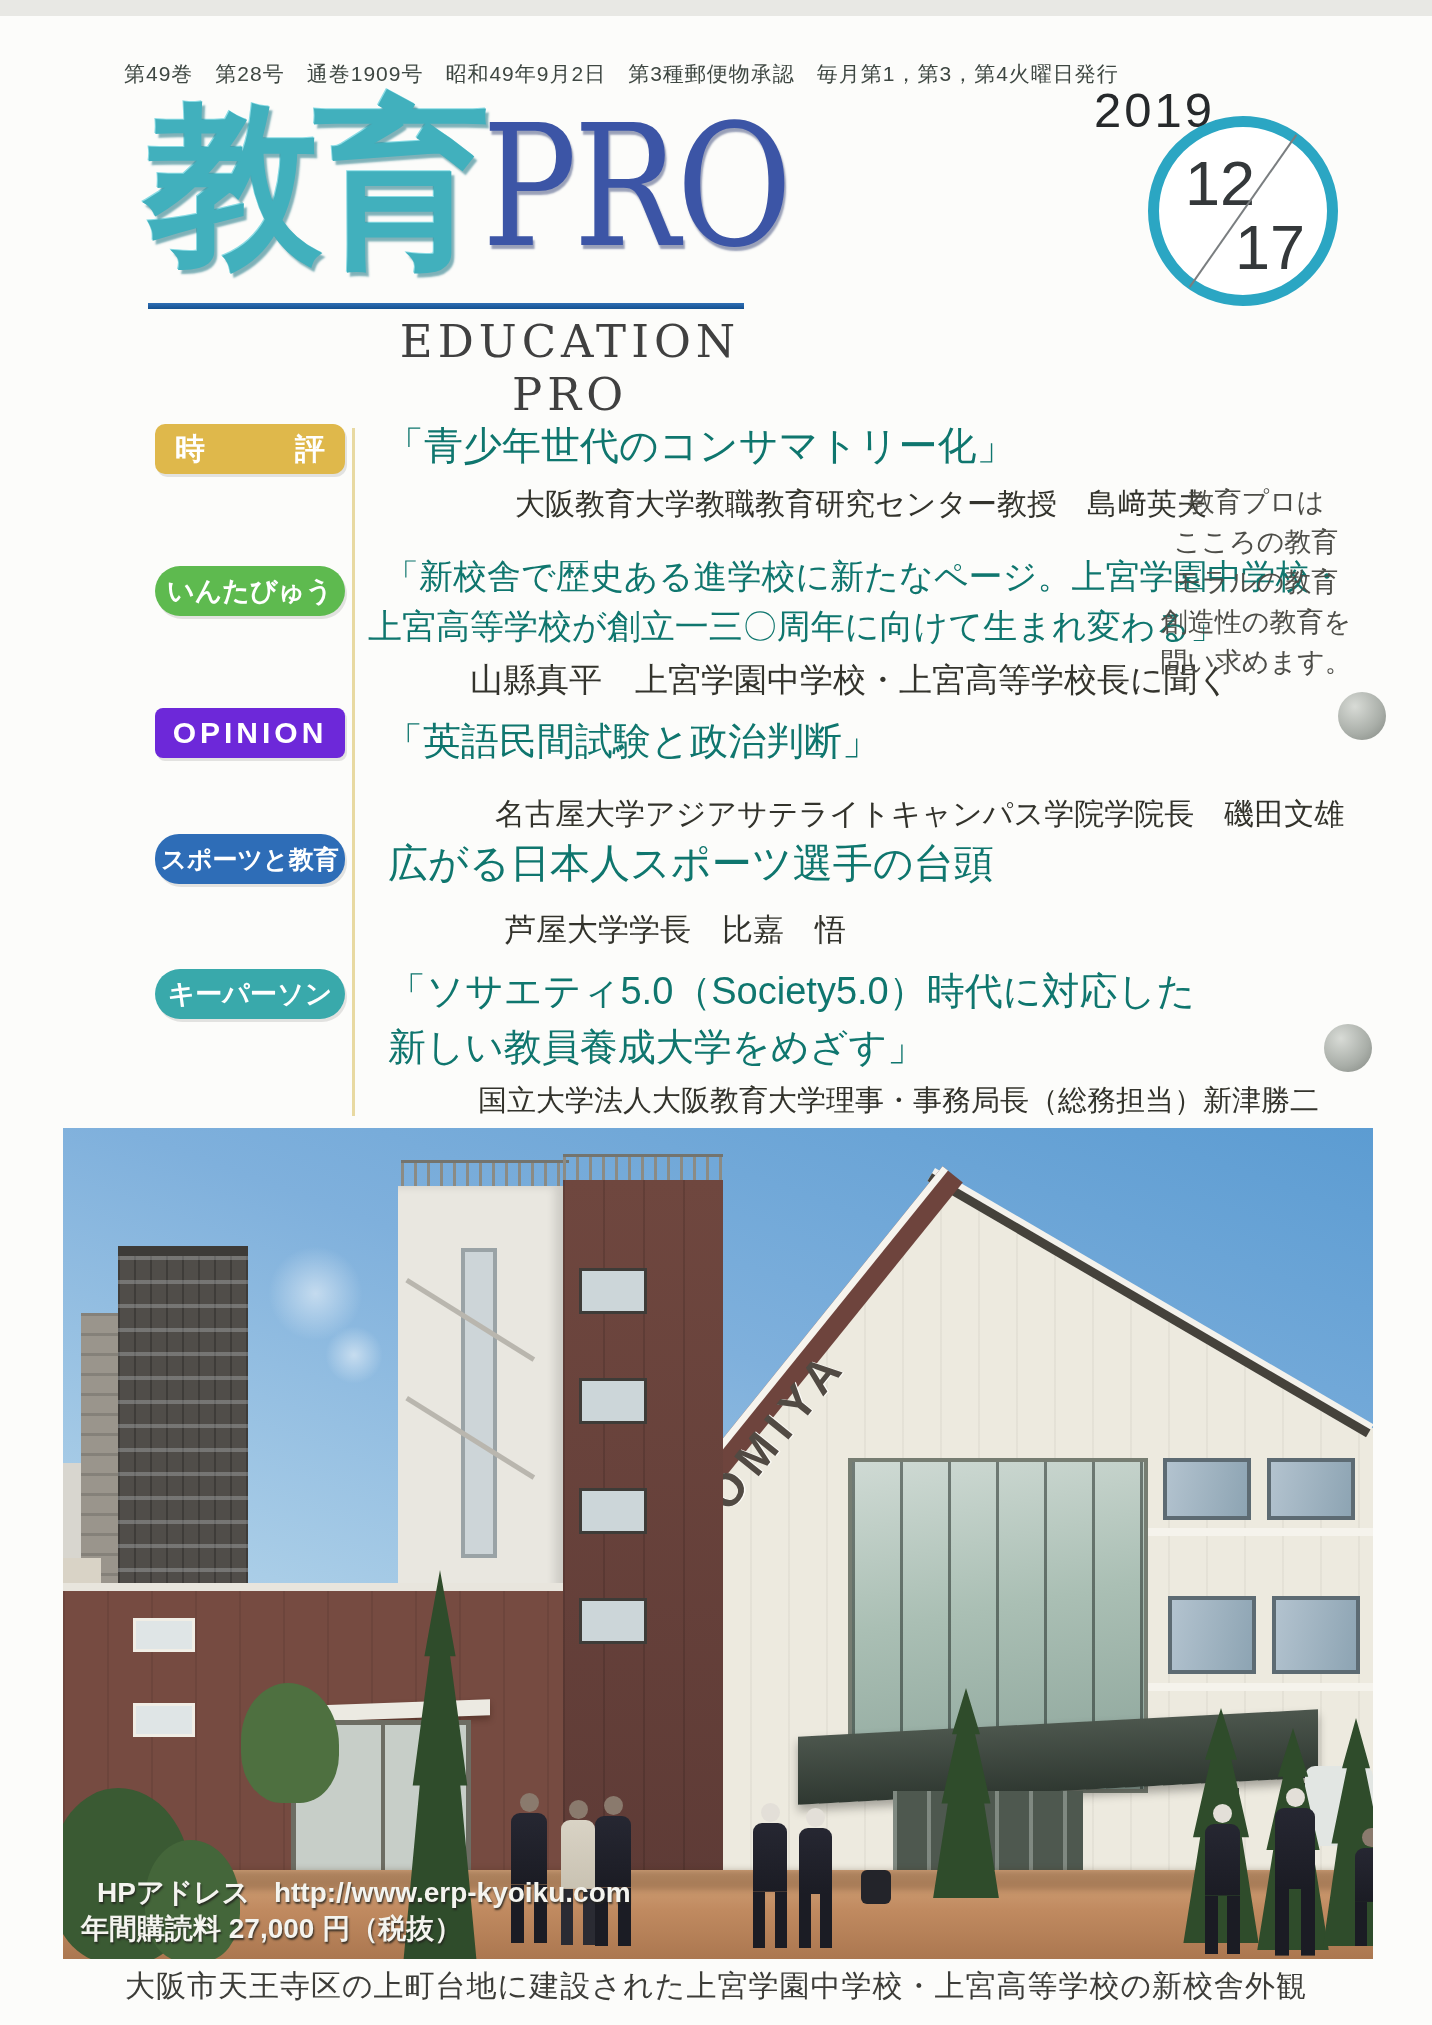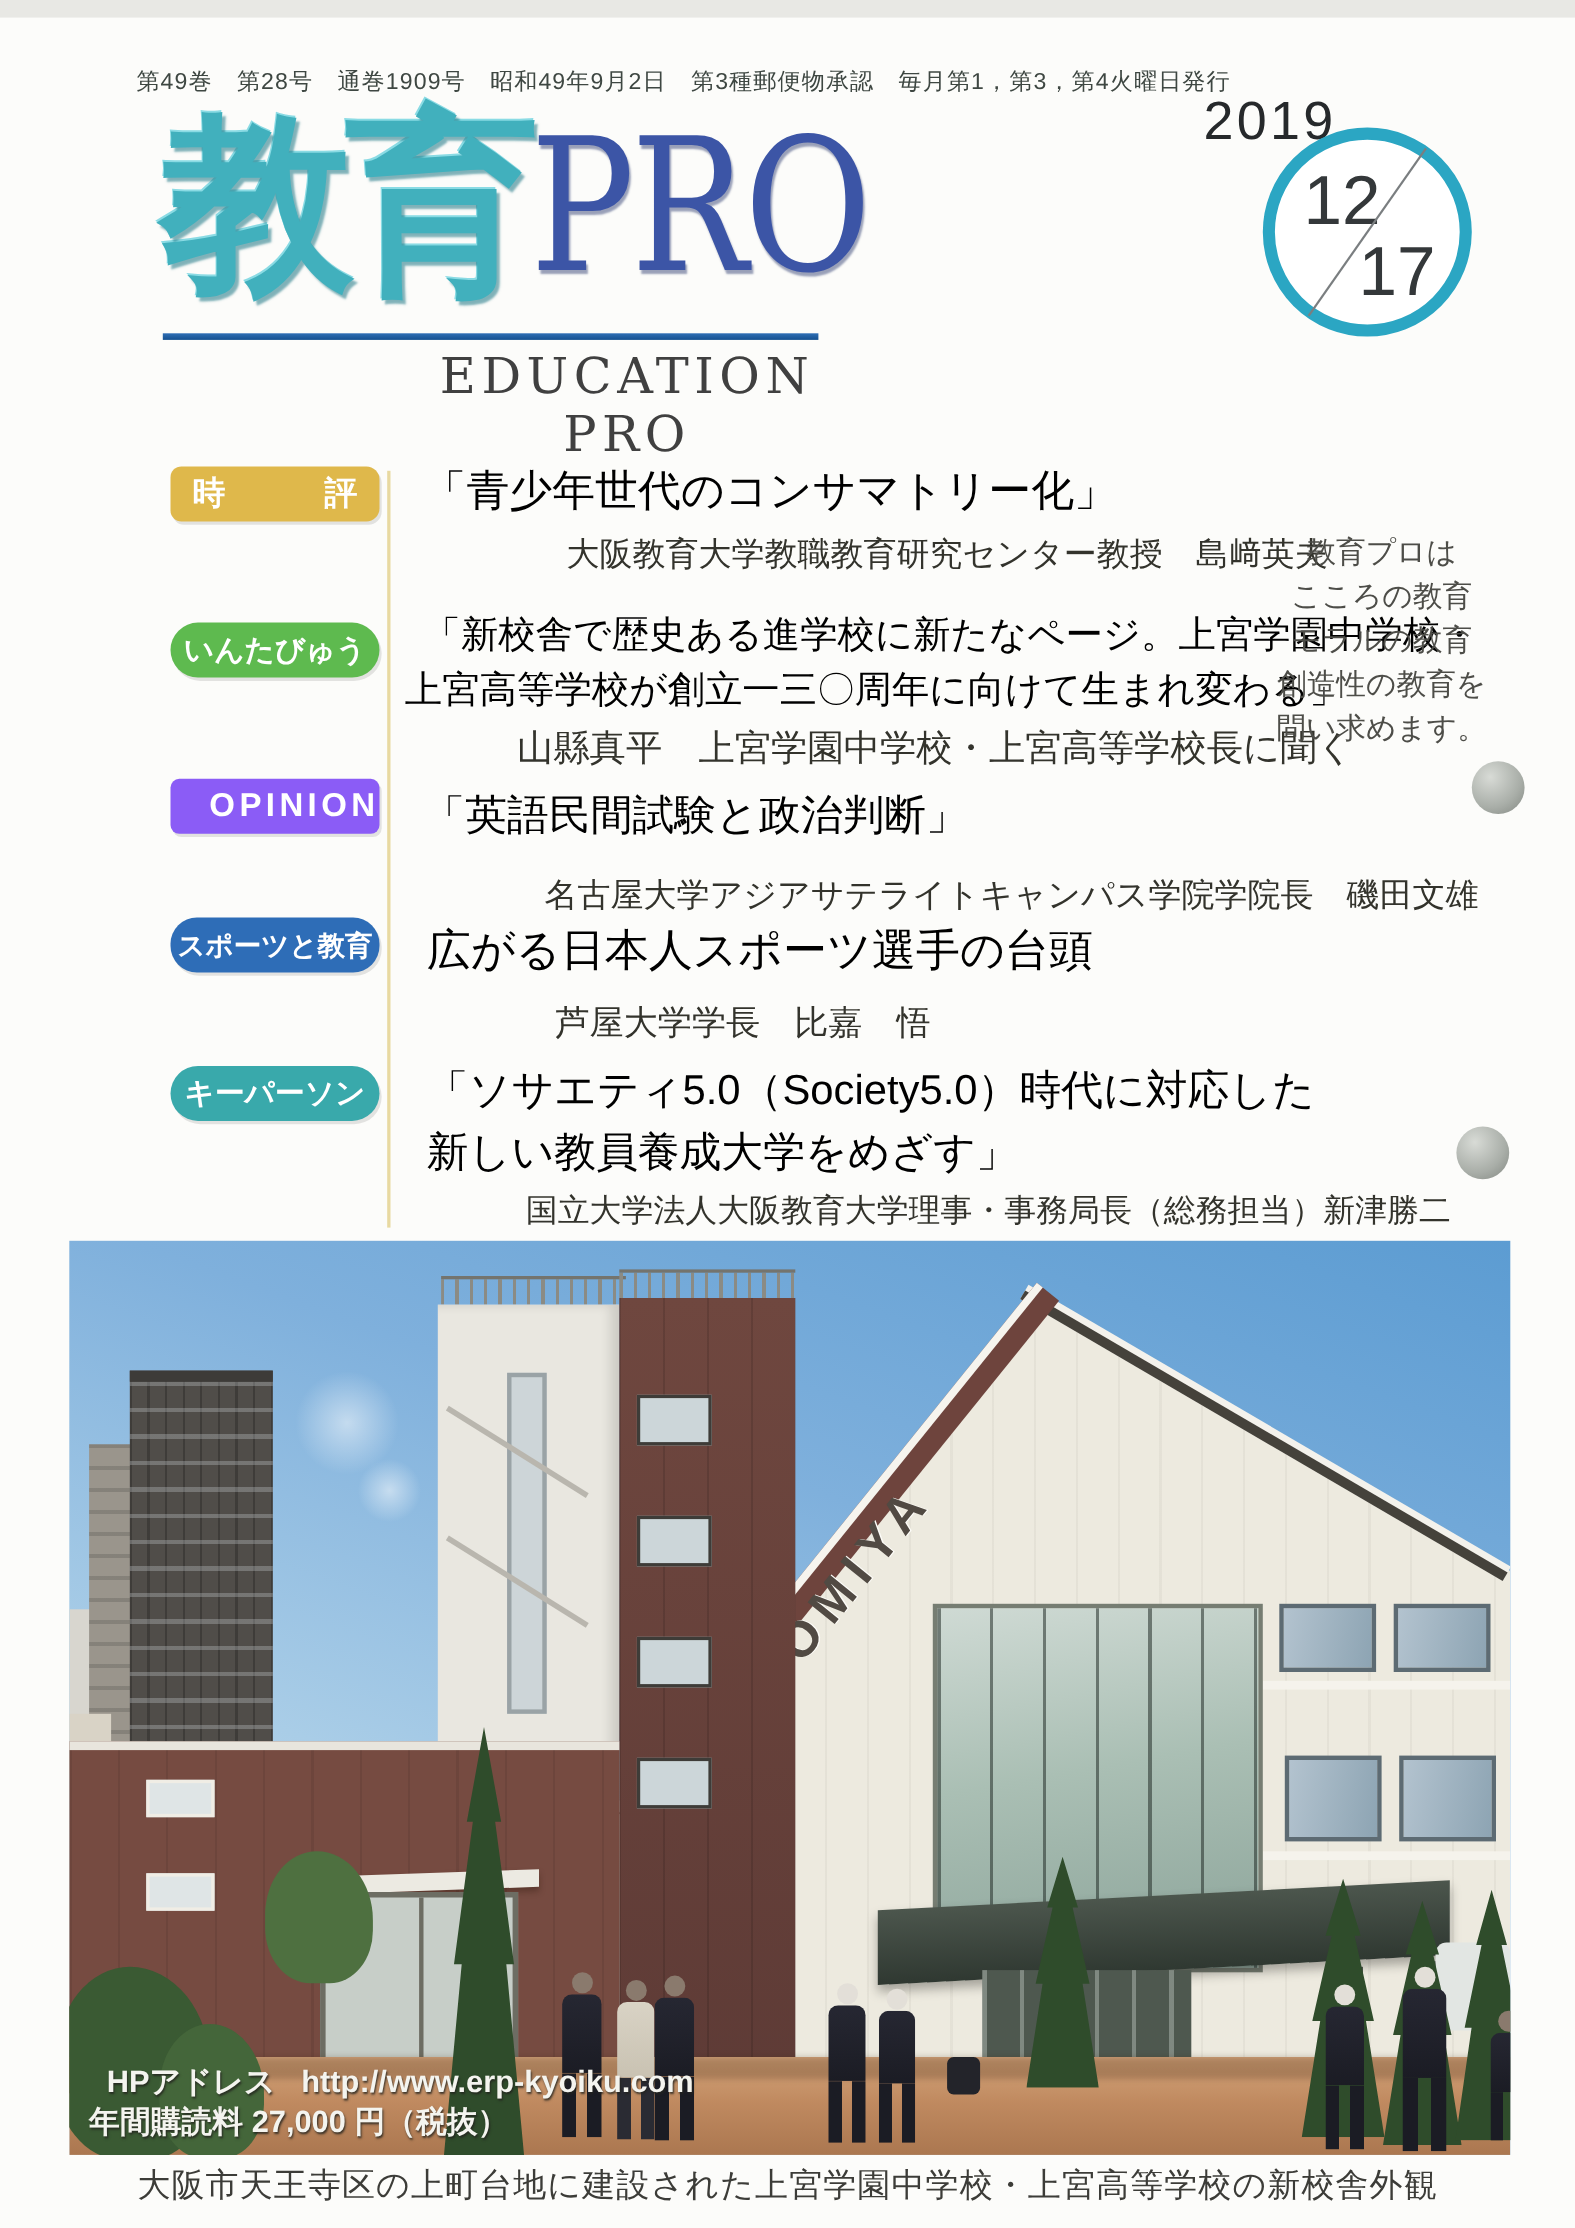--- a/index.html
+++ b/index.html
@@ -42,7 +42,7 @@
   .b4 { top:818px; border-radius:24px; font-size:25px; }
   .b5 { top:953px; border-radius:25px; font-size:27px; }
   .toc-vline { position:absolute; left:352px; top:412px; width:3px; height:688px; background:#e8d9a1; }
-  .t-title { position:absolute; color:#000000; }
+  .t-title { position:absolute; color:#0f766e; }
   .t-author { position:absolute; color:#33332c; }
 
   

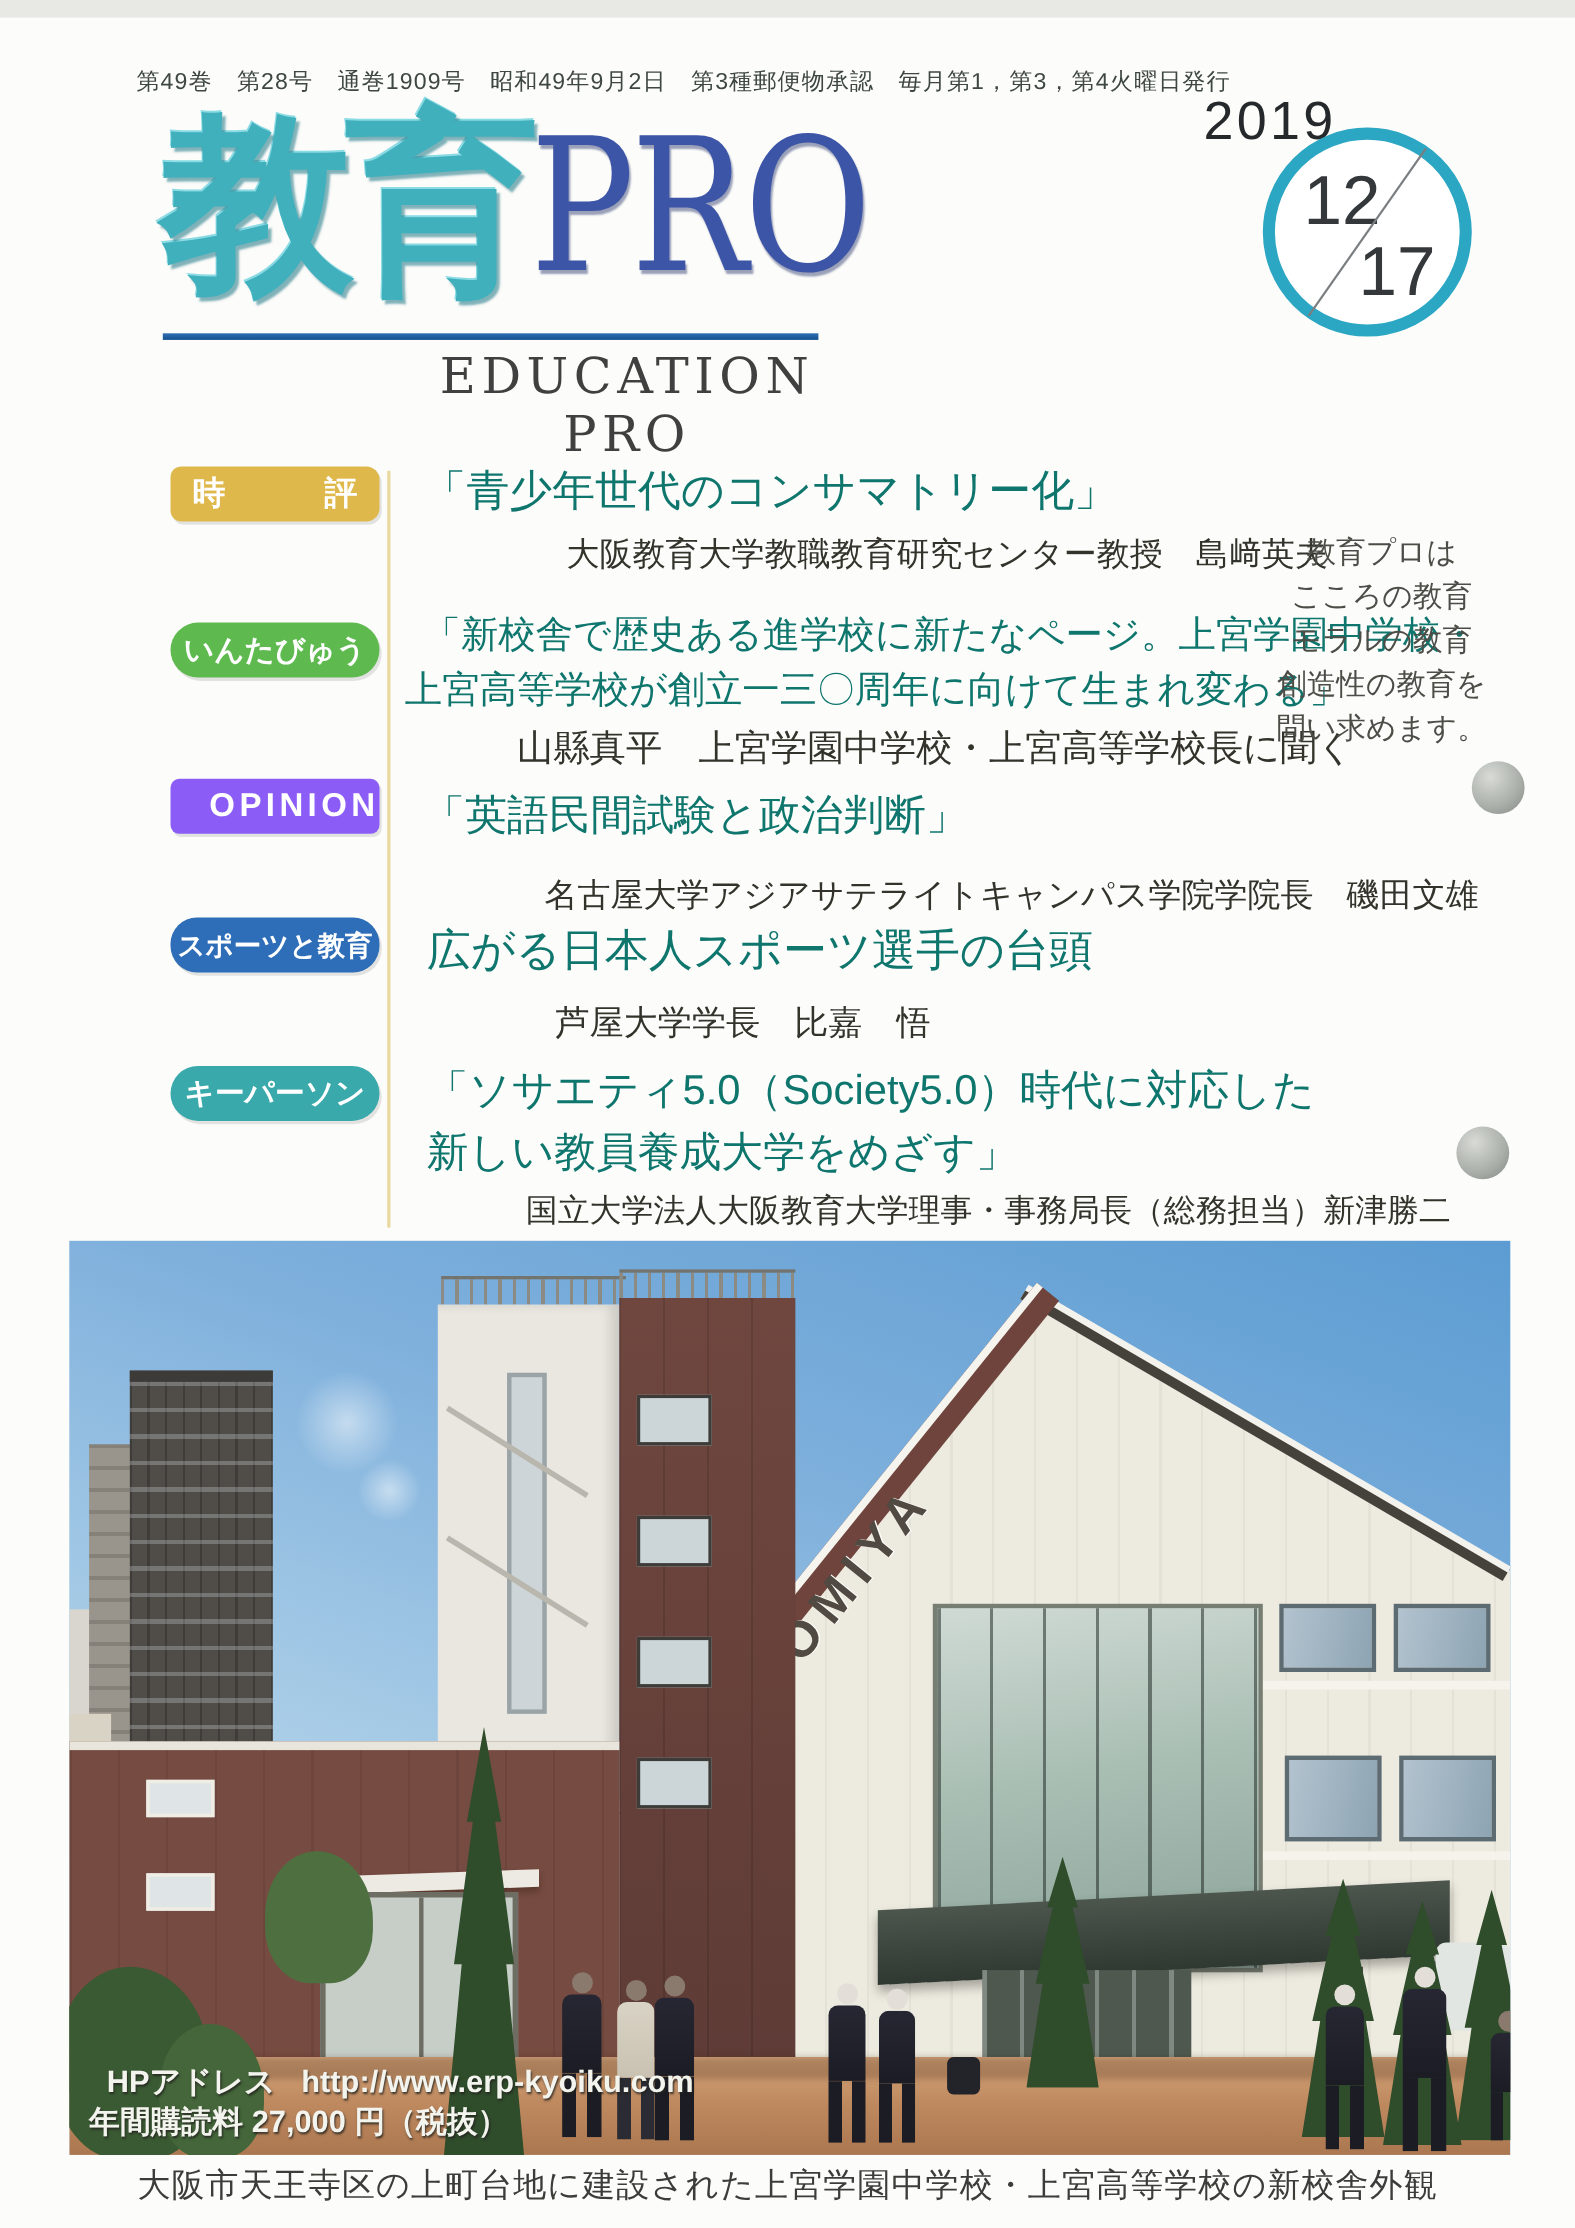--- a/index.html
+++ b/index.html
@@ -182,7 +182,7 @@
   <div class="t-title" style="left:385px; top:538px; font-size:34px;">「新校舎で歴史ある進学校に新たなページ。上宮学園中学校・</div>
   <div class="t-author" style="left:470px; top:642px; font-size:33px;">山縣真平　上宮学園中学校・上宮高等学校長に聞く</div>
 
-  <div class="badge b3" style="background-color: #8b5cf6; justify-content: flex-end;">
+  <div class="badge b3" style="background-color: #6d28d9;">
     <span>OPINION</span>
   </div>
   <div class="t-title" style="left:385px; top:700px; font-size:38px;">「英語民間試験と政治判断」</div>

